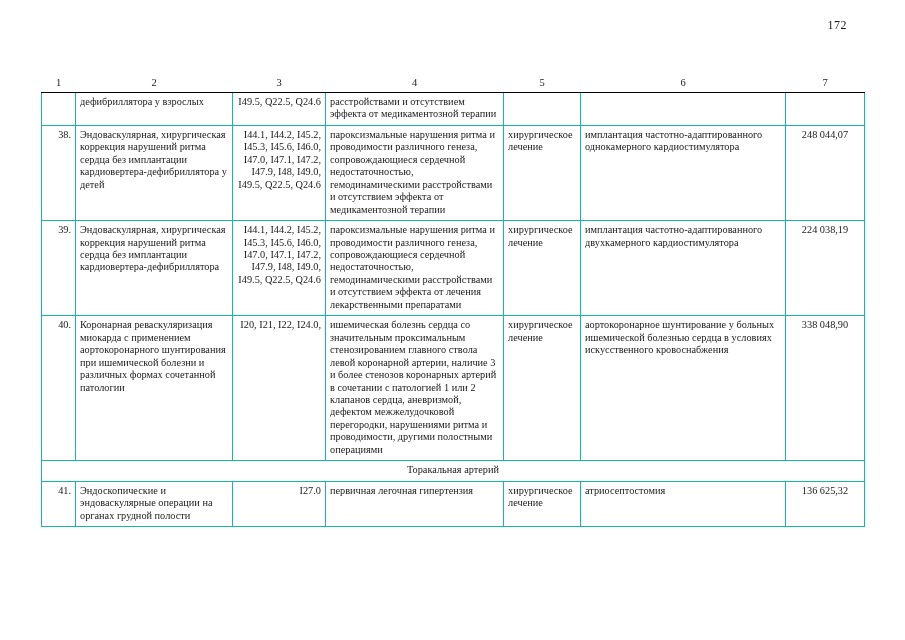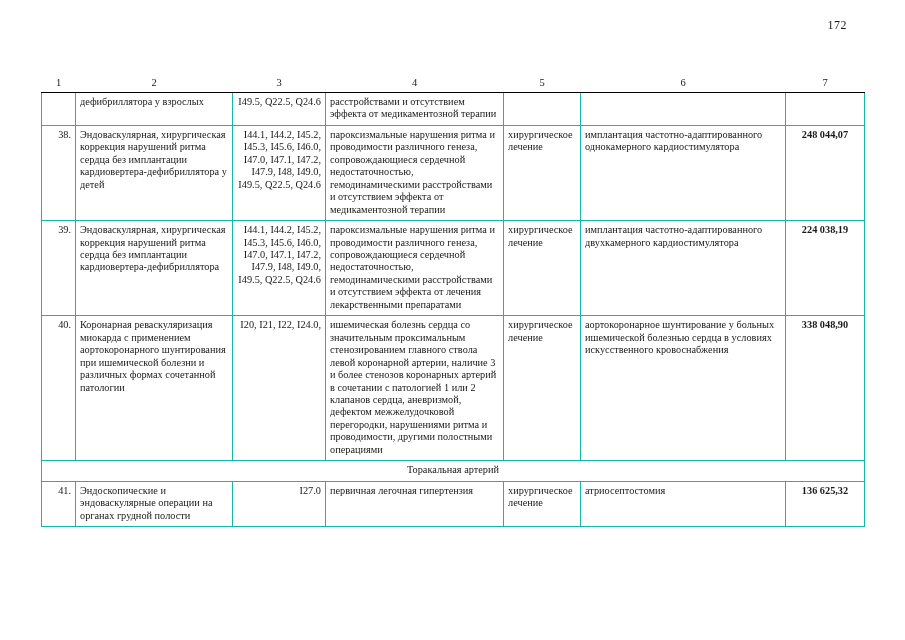--- a/index.html
+++ b/index.html
@@ -76,7 +76,6 @@
   td.price {
     text-align: center;
     white-space: nowrap;
-    font-weight: bold;
   }
   td.center-span {
     text-align: center;

